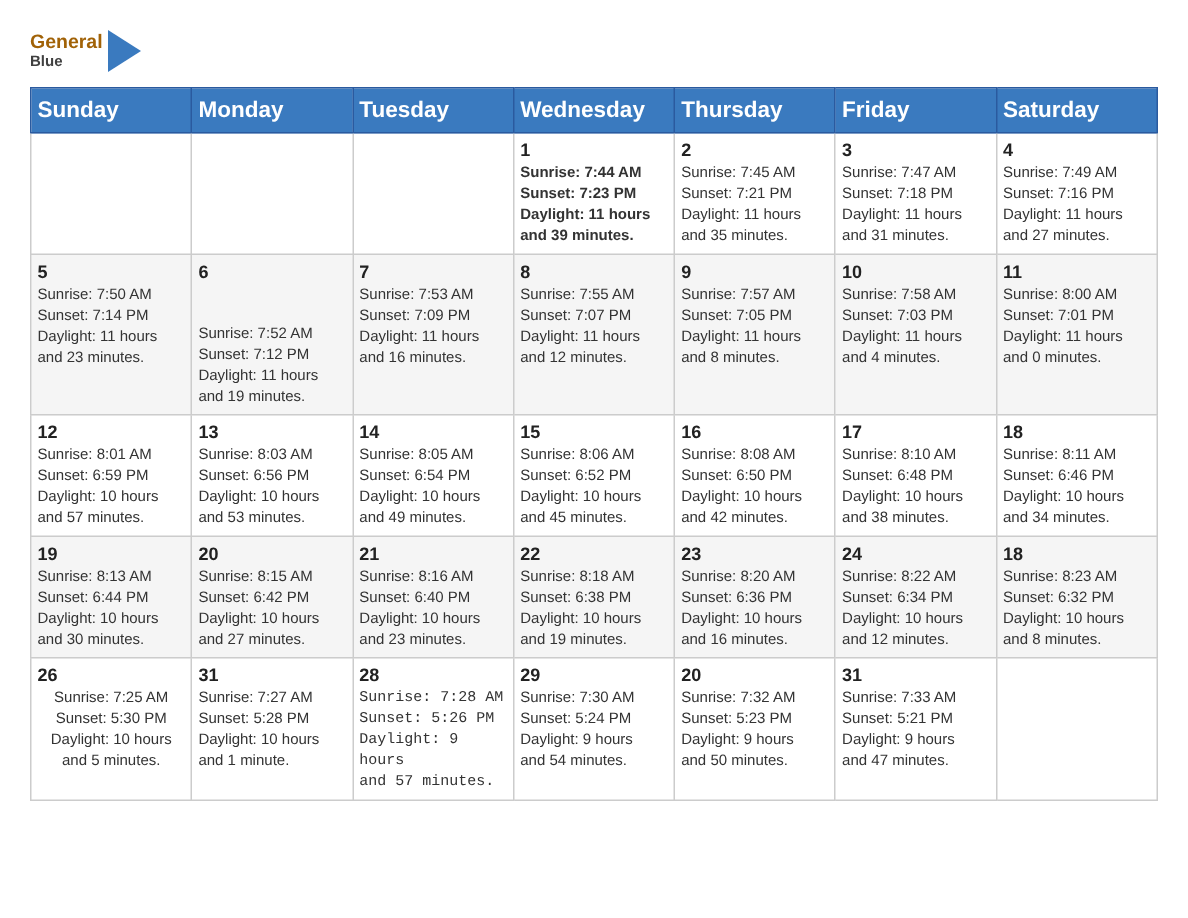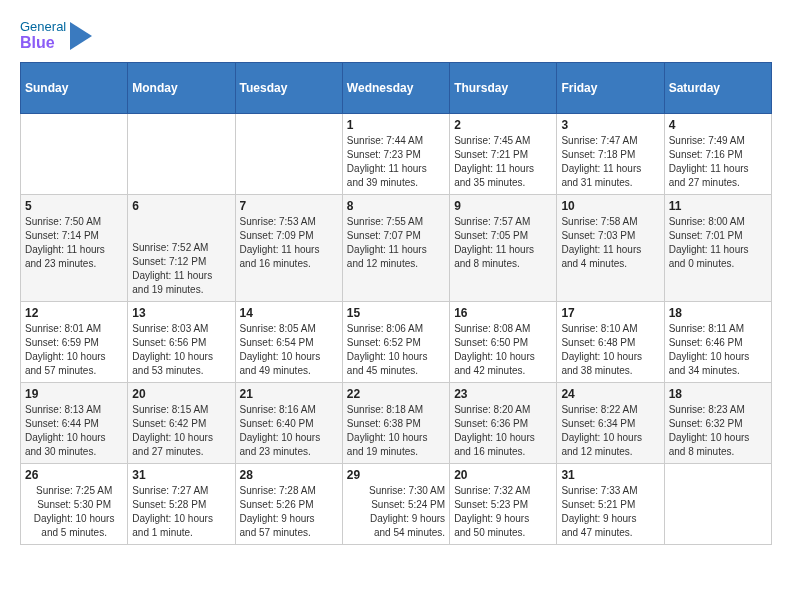--- a/index.html
+++ b/index.html
@@ -78,7 +78,7 @@
 <div class="header-area">
   <div class="logo">
   <div style="display:flex; flex-direction:column; line-height:1.1;">
-    <span style="font-size:13px; font-weight:normal; color:#0369a1;text-align:right;">General</span>
+    <span style="font-size:13px; font-weight:bold; color:#a16207;text-align:right;">General</span>
     <span style="font-size:16px; font-weight:bold; color:#8b5cf6;">Blue</span>
   </div>
   <svg width="22" height="28" viewBox="0 0 22 28">

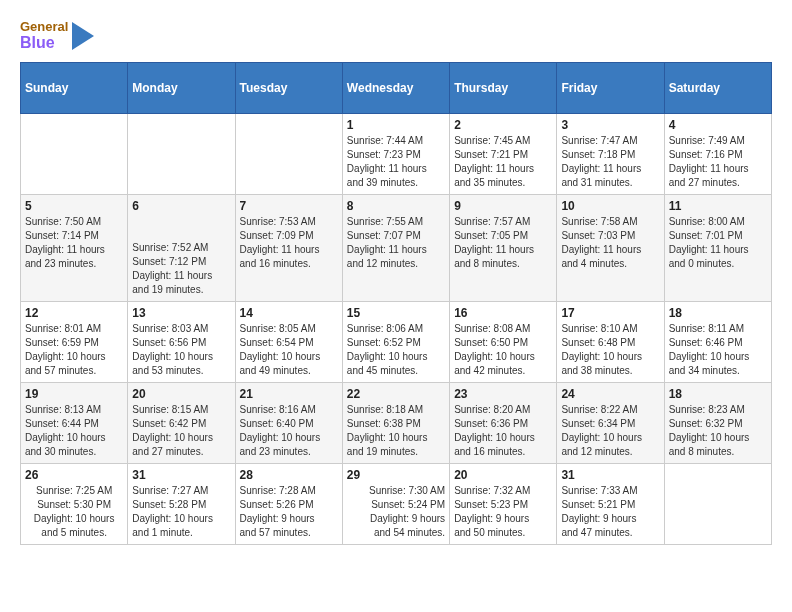--- a/index.html
+++ b/index.html
@@ -79,7 +79,7 @@
   <div class="logo">
   <div style="display:flex; flex-direction:column; line-height:1.1;">
     <span style="font-size:13px; font-weight:bold; color:#a16207;text-align:right;">General</span>
-    <span style="font-size:16px; font-weight:bold; color:#8b5cf6;">Blue</span>
+    <span style="font-size:10px; font-weight:bold; color:#404040;">Blue</span>
   </div>
   <svg width="22" height="28" viewBox="0 0 22 28">
     <polygon points="0,0 22,14 0,28" fill="#3a7abf"></polygon>

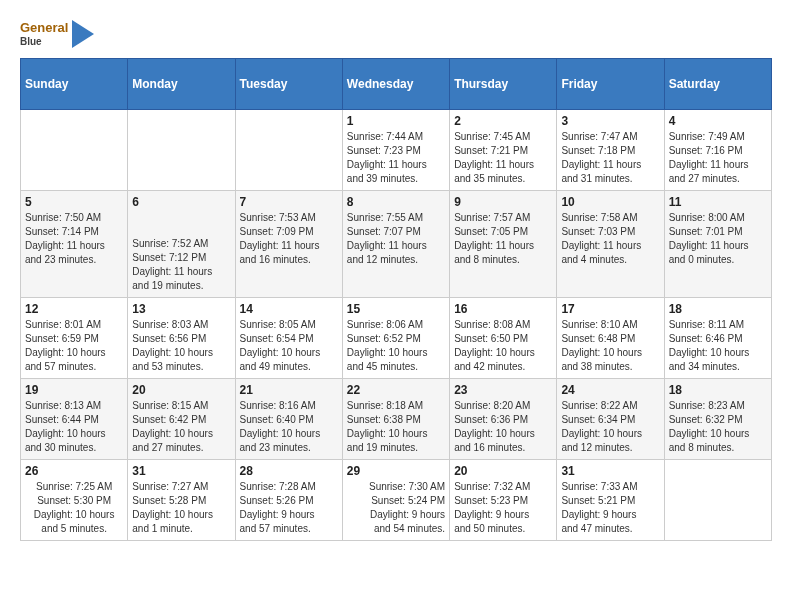--- a/index.html
+++ b/index.html
@@ -41,9 +41,9 @@
     .calendar th {
       background: #3a7abf;
       color: #fff;
-      padding: 18px 4px;
+      padding: 6px 4px;
       text-align: left;
-      font-size: 12px;
+      font-size: 15px;
       border: 1px solid #2a5a9f;
     }
     .calendar td {

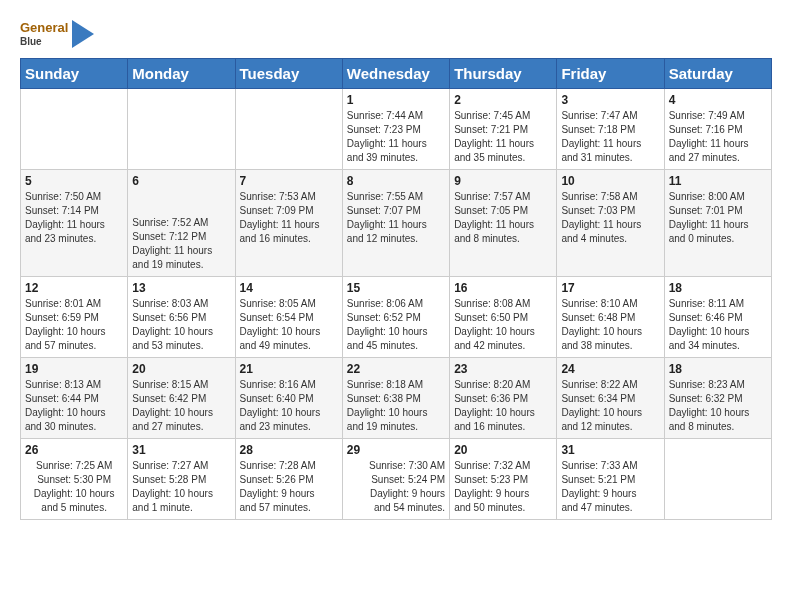--- a/index.html
+++ b/index.html
@@ -110,7 +110,7 @@
         <td class="empty-cell"></td>
         <td>
           <div class="day-number">1</div>
-          <div class="day-info" style="white-space: pre-line;">Sunrise: 7:44 AM
+          <div class="day-info" style="white-space: pre-line; font-weight: bold;">Sunrise: 7:44 AM
 Sunset: 7:23 PM
 Daylight: 11 hours
 and 39 minutes.</div>

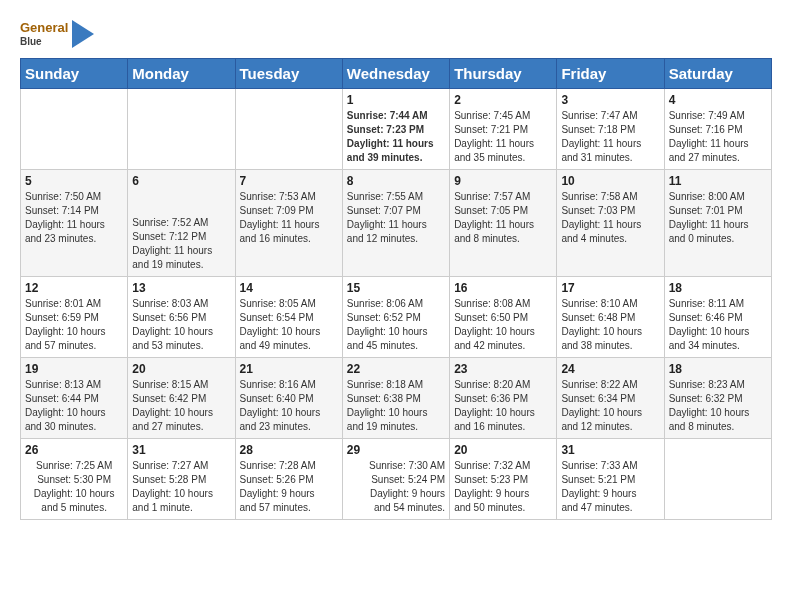--- a/index.html
+++ b/index.html
@@ -307,7 +307,7 @@
         </td>
         <td>
           <div class="day-number">28</div>
-          <div class="day-info" style="white-space: pre-line;">Sunrise: 7:28 AM
+          <div class="day-info" style="white-space: pre-line; font-family: Liberation Mono, monospace;">Sunrise: 7:28 AM
 Sunset: 5:26 PM
 Daylight: 9 hours
 and 57 minutes.</div>

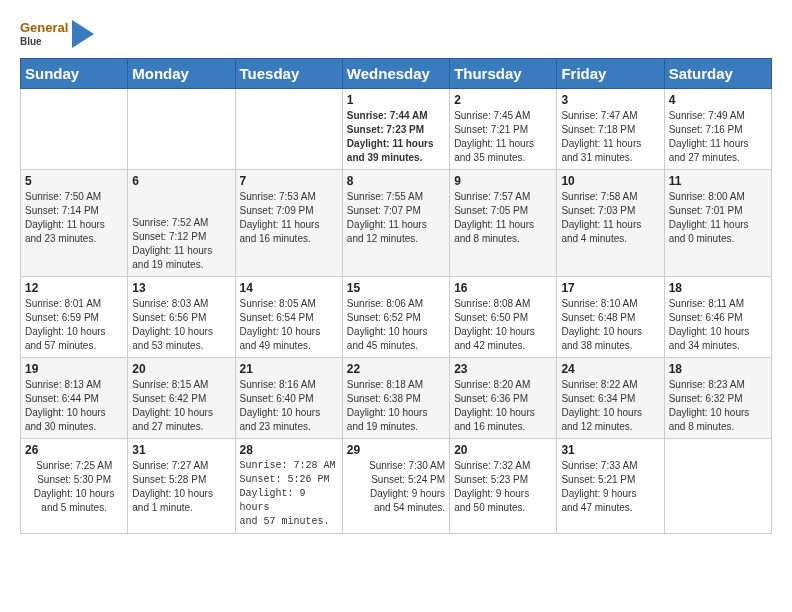--- a/index.html
+++ b/index.html
@@ -314,7 +314,7 @@
         </td>
         <td>
           <div class="day-number">29</div>
-          <div class="day-info" style="white-space: pre-line; text-align: right;">Sunrise: 7:30 AM
+          <div class="day-info" style="white-space: pre-line;">Sunrise: 7:30 AM
 Sunset: 5:24 PM
 Daylight: 9 hours
 and 54 minutes.</div>

